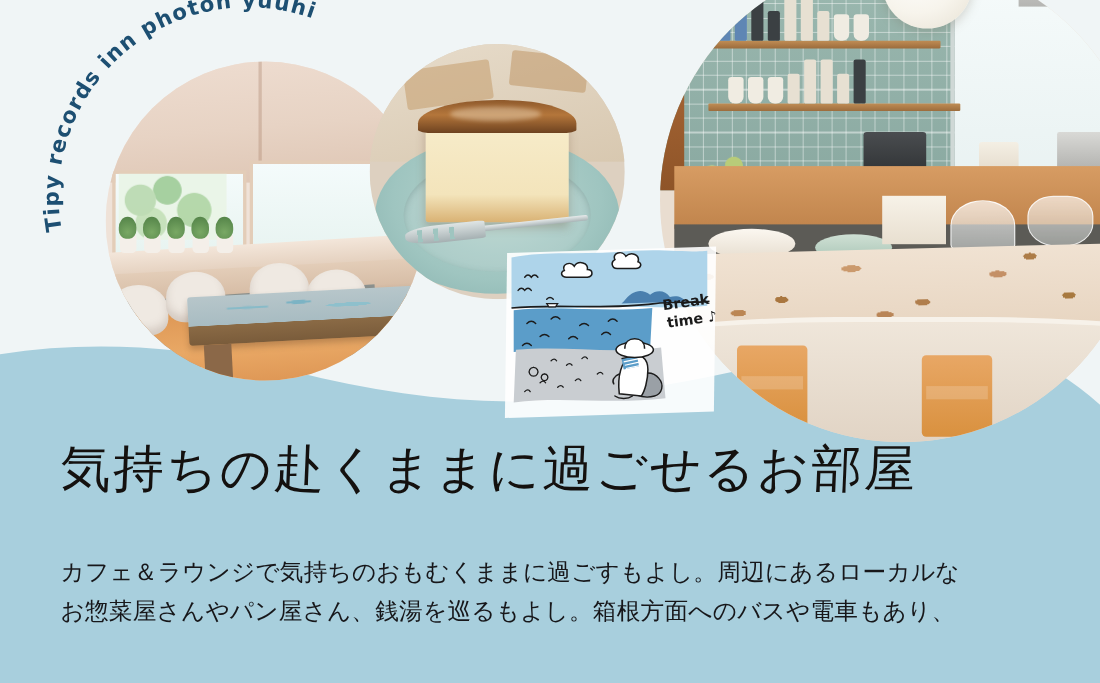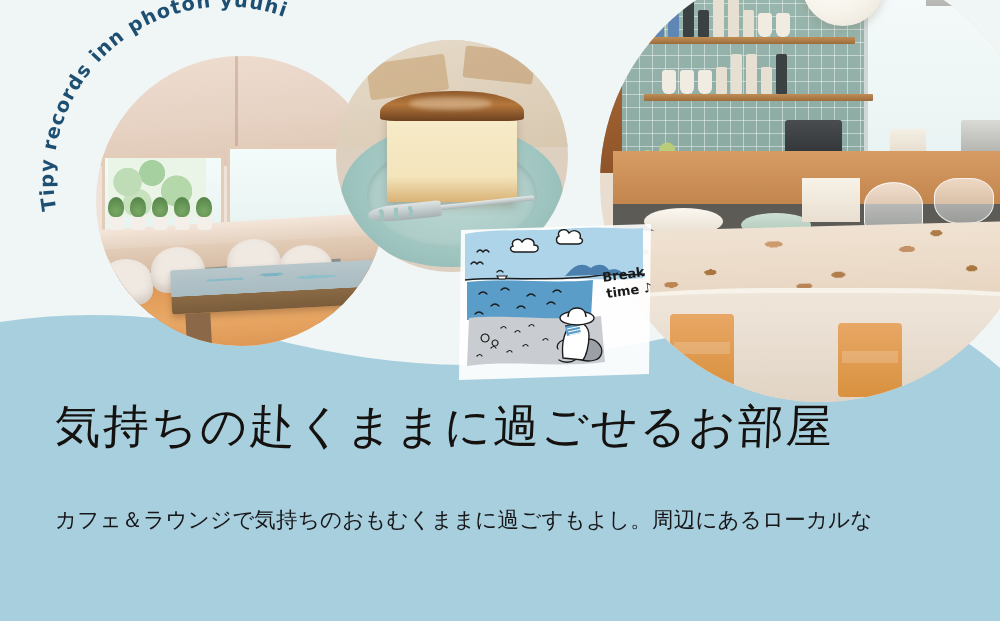--- a/index.html
+++ b/index.html
@@ -576,6 +576,7 @@
 
   <div id="bodycopy">
     <p>カフェ＆ラウンジで気持ちのおもむくままに過ごすもよし。周辺にあるローカルな</p>
+    <p>お惣菜屋さんやパン屋さん、銭湯を巡るもよし。箱根方面へのバスや電車もあり、</p>
   </div>
 
 </div>

